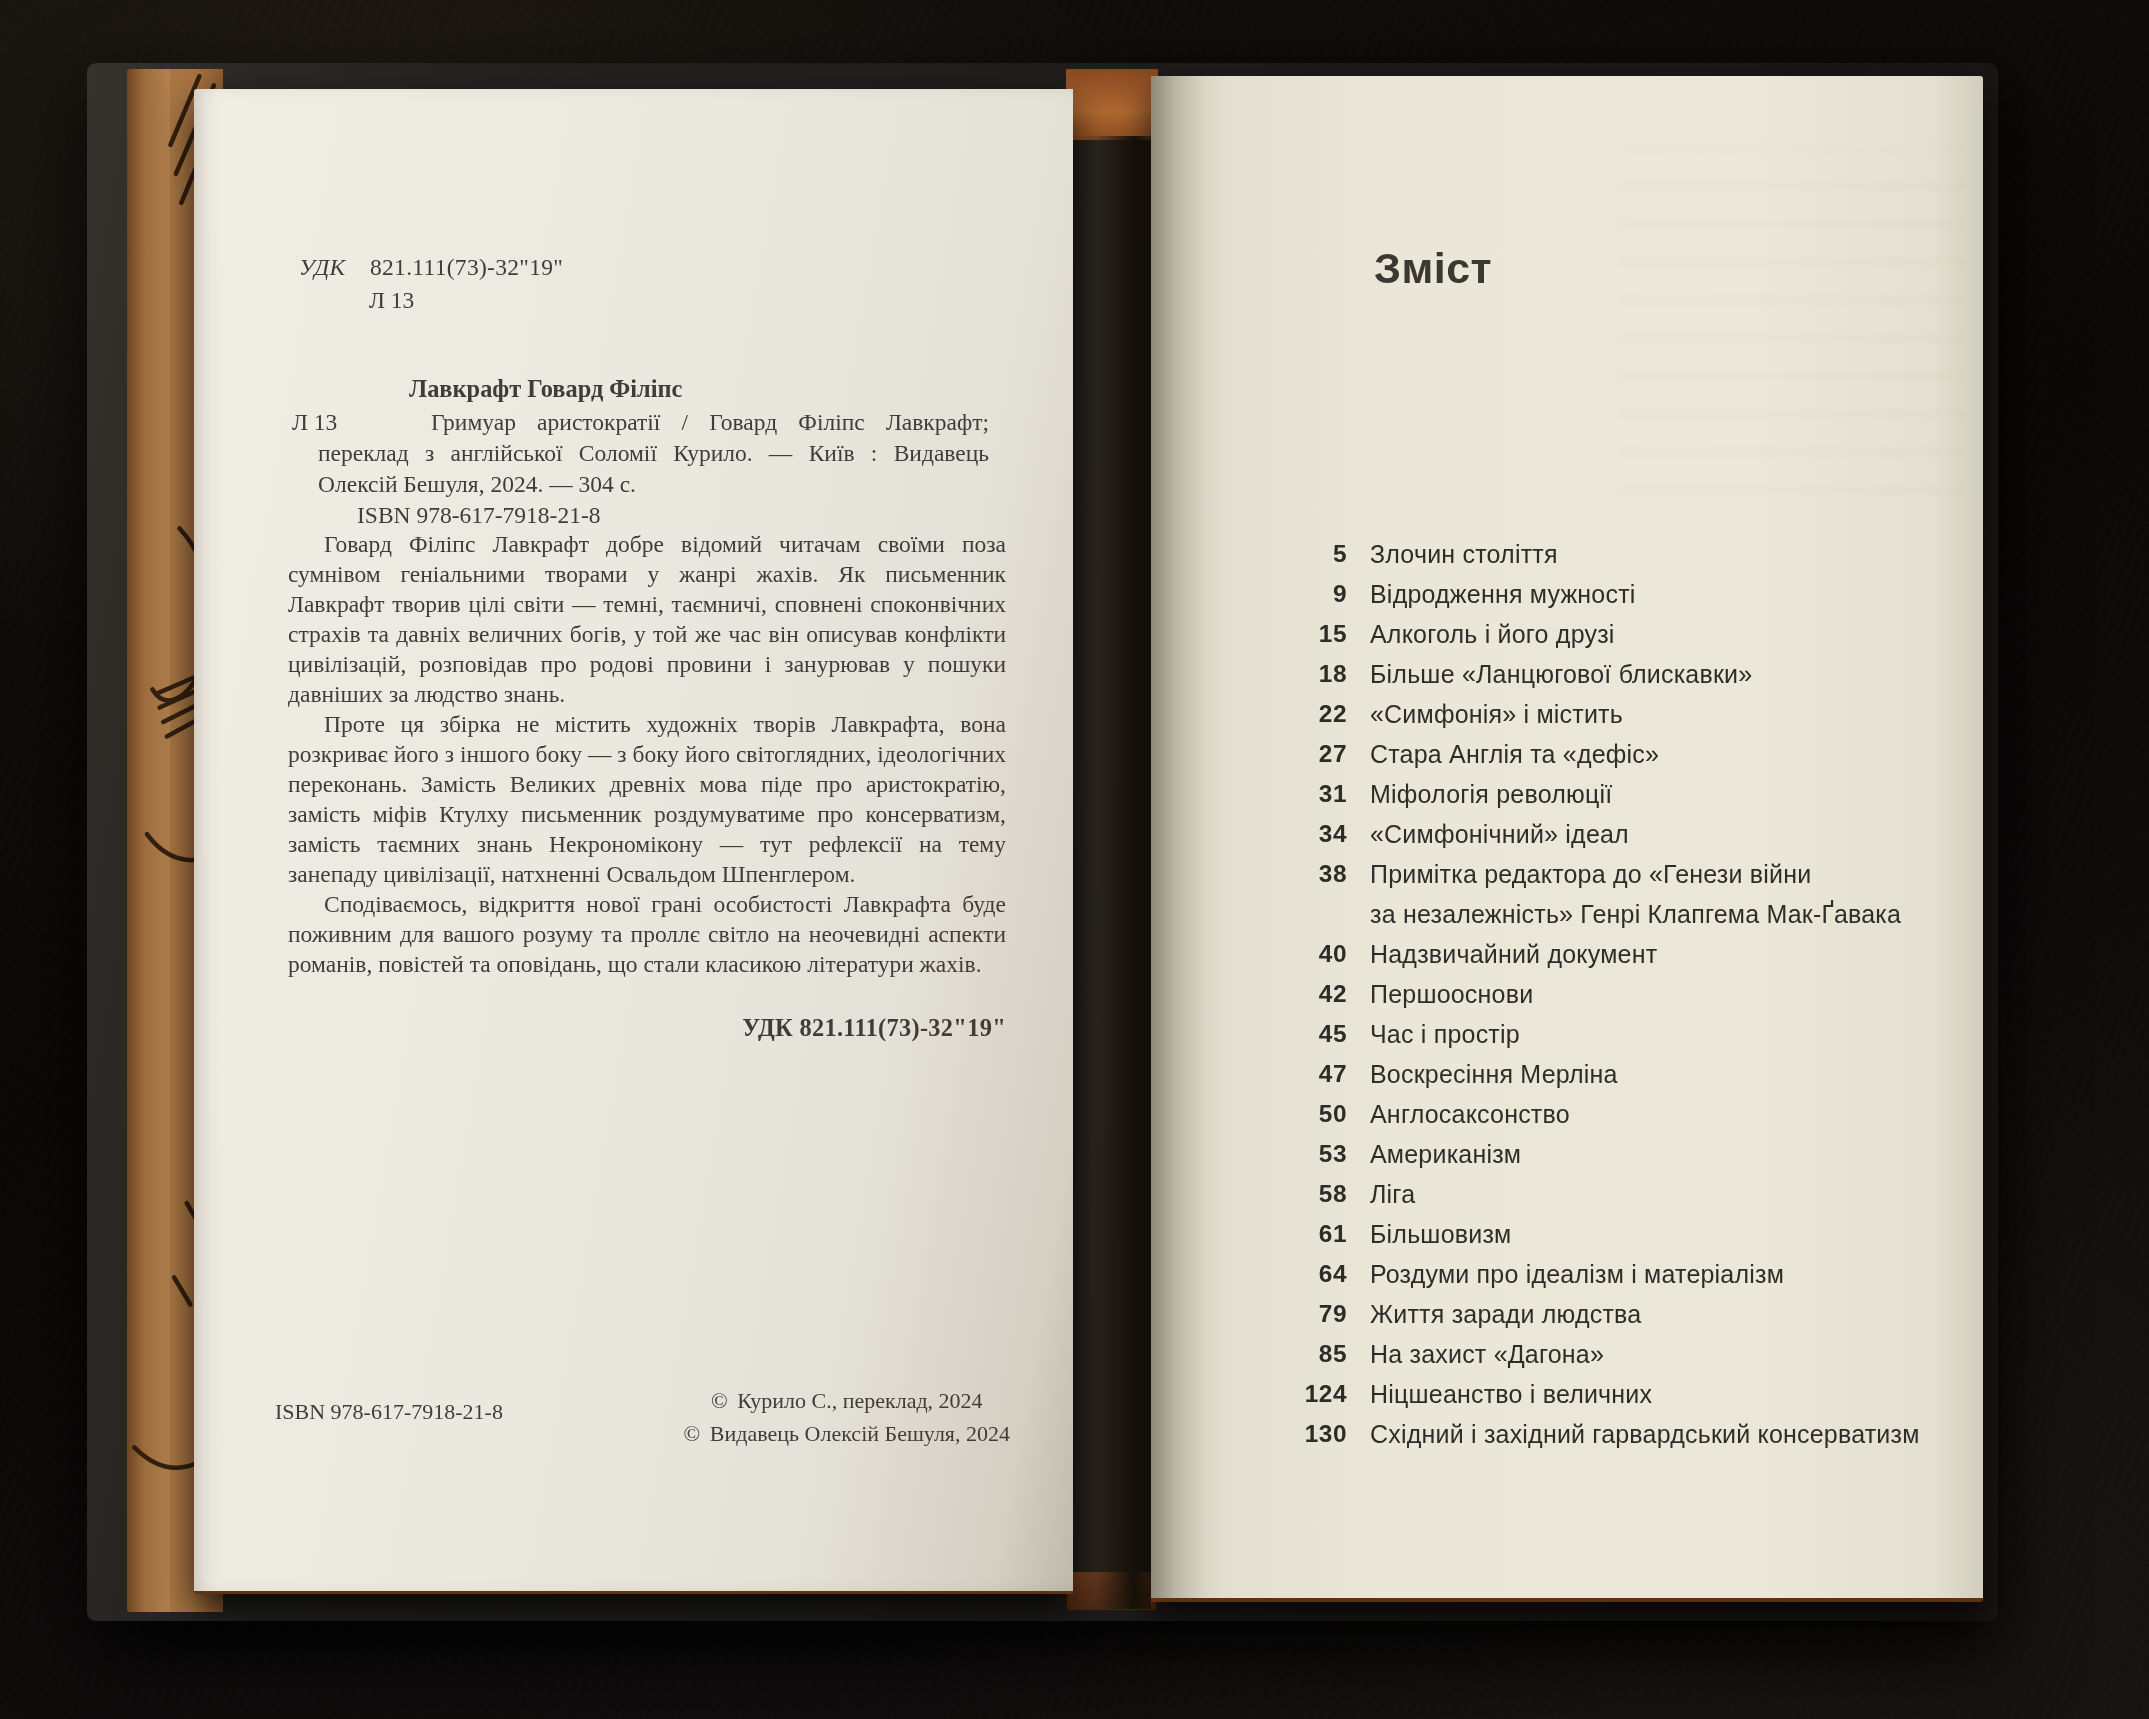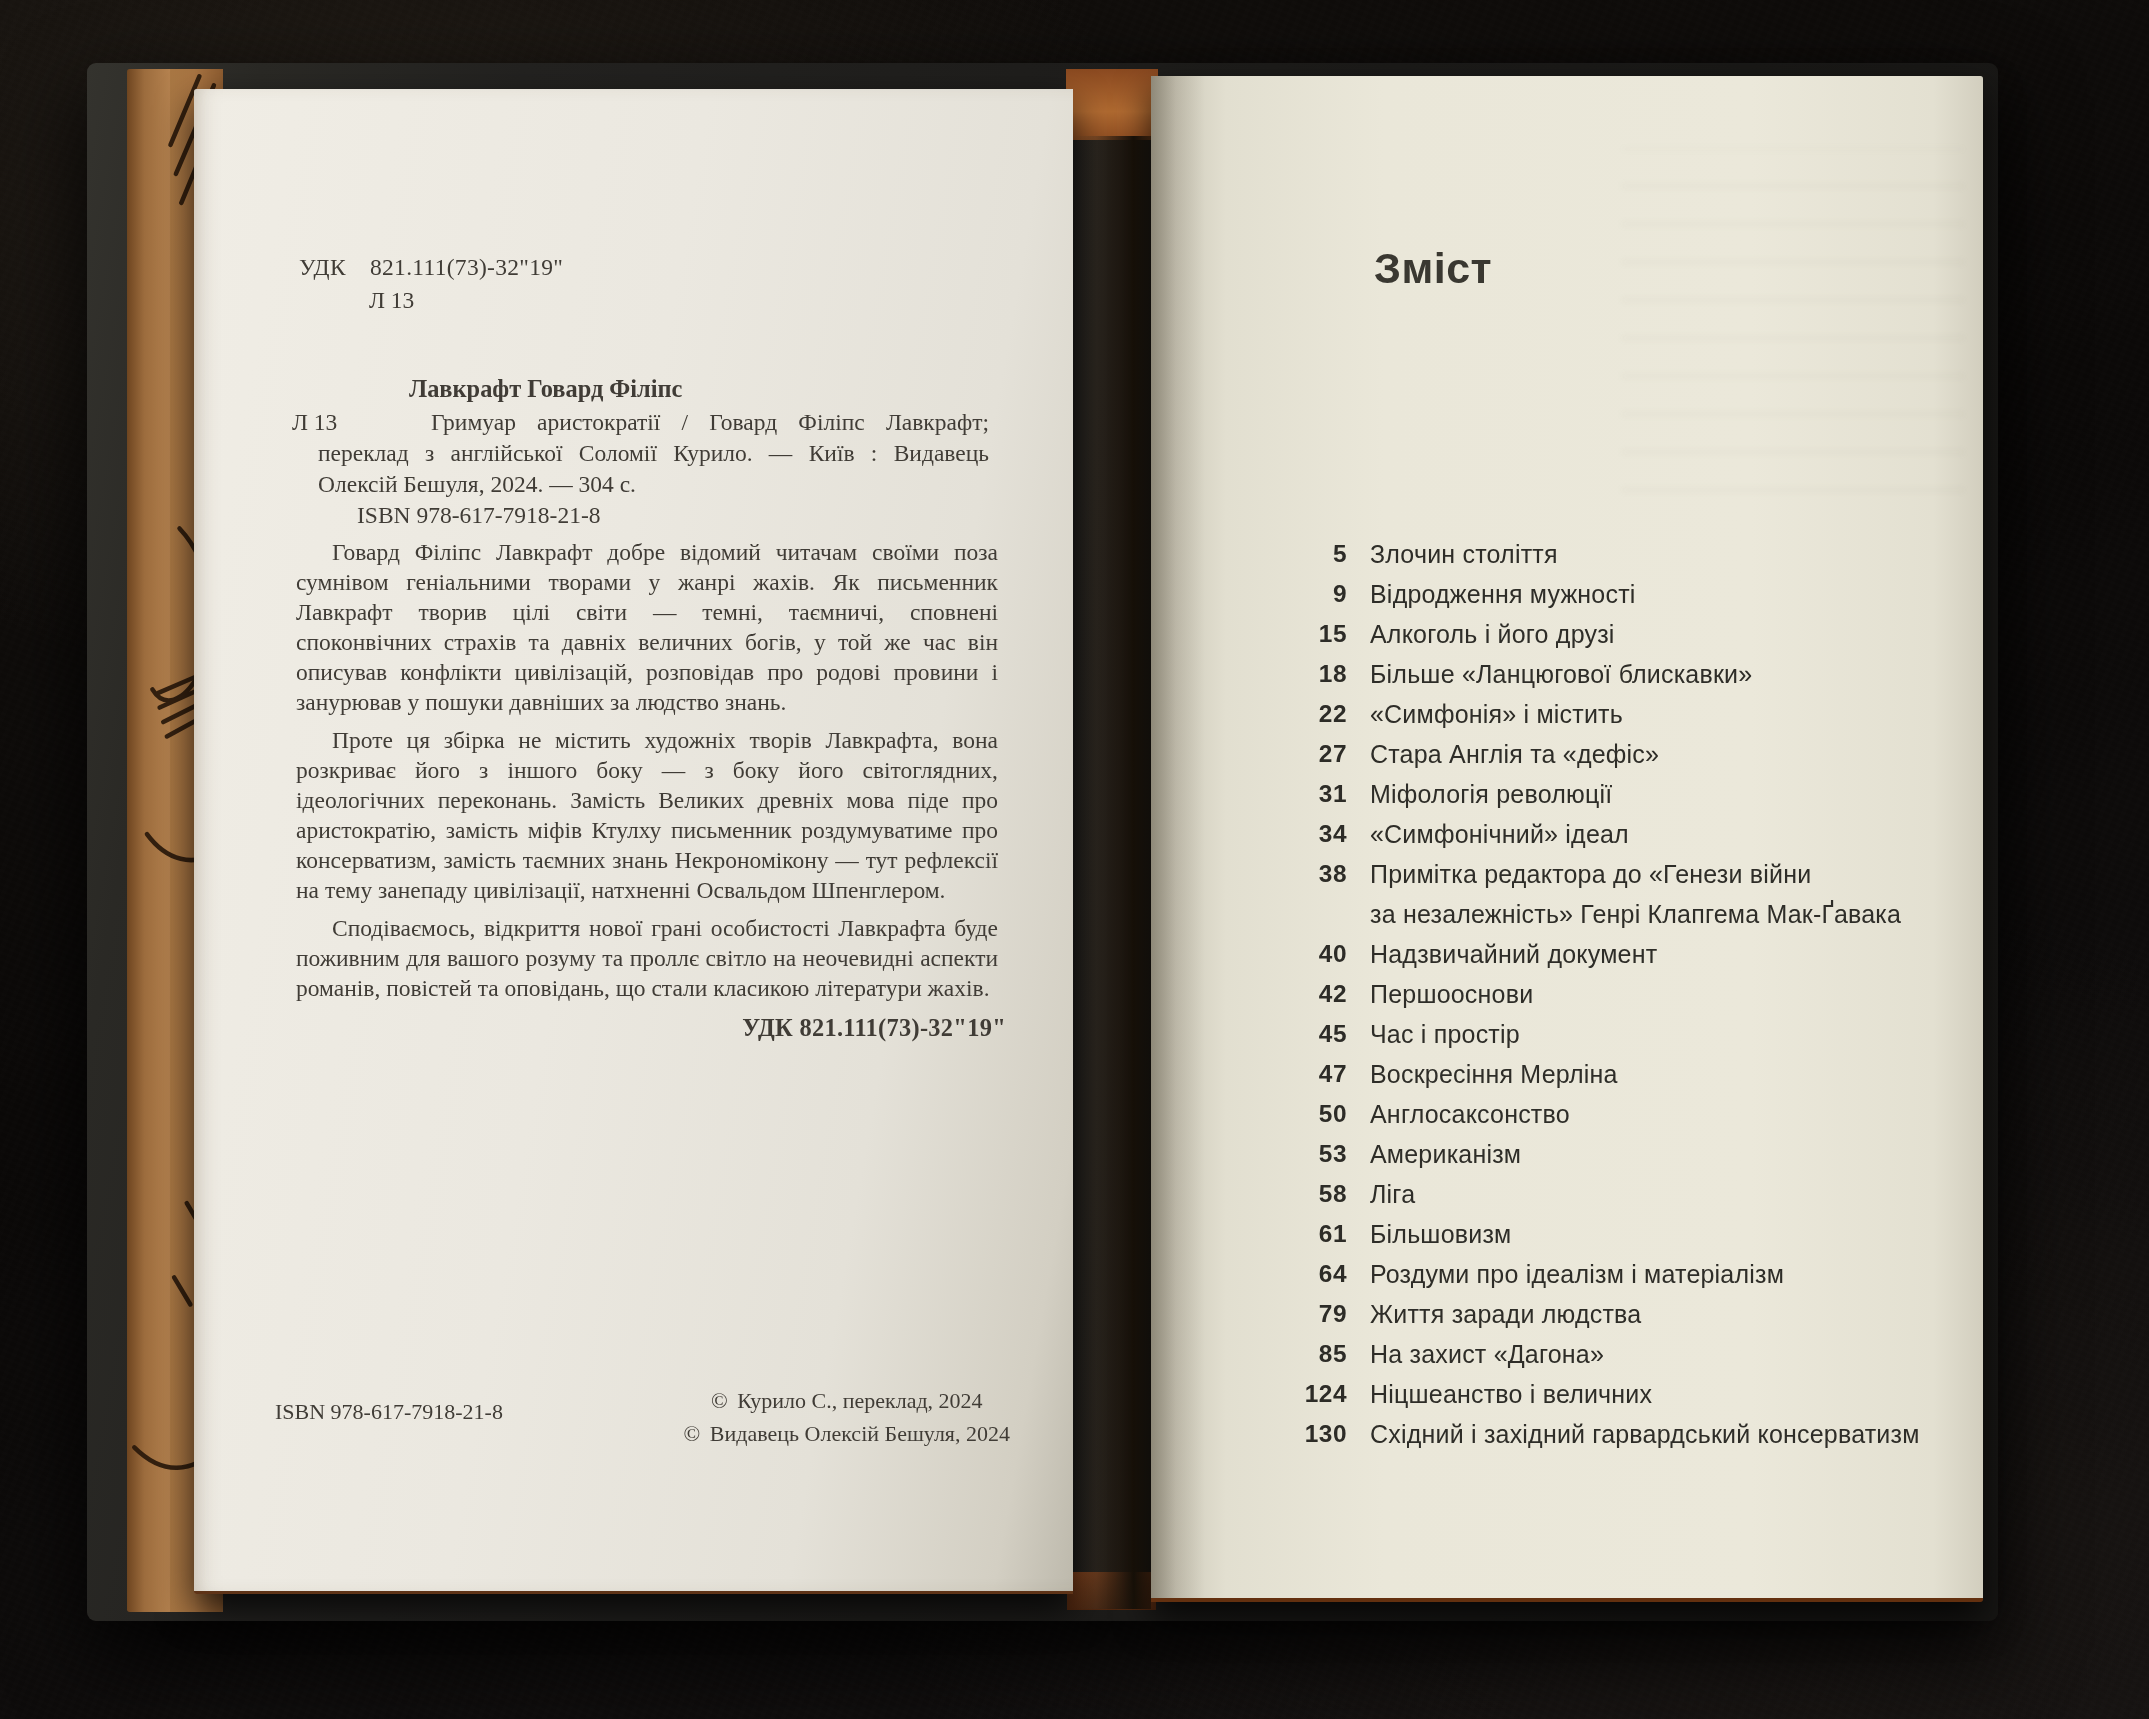--- a/index.html
+++ b/index.html
@@ -57,7 +57,7 @@
   }
   
   .udk-top{position:absolute;left:105px;top:165px;font-size:23.5px;letter-spacing:0.3px;}
-  .udk-top .lbl{display:inline-block;width:71px;}
+  .udk-top .lbl{display:inline-block;width:71px;font-style:italic;}
   .code-top{position:absolute;left:175px;top:198px;font-size:23.5px;}
   .author-heading{position:absolute;left:215px;top:286px;font-size:24.4px;font-weight:700;}
   .bib{position:absolute;left:124px;top:318px;width:671px;font-size:23.5px;line-height:31px;text-align:justify;text-indent:113px;}

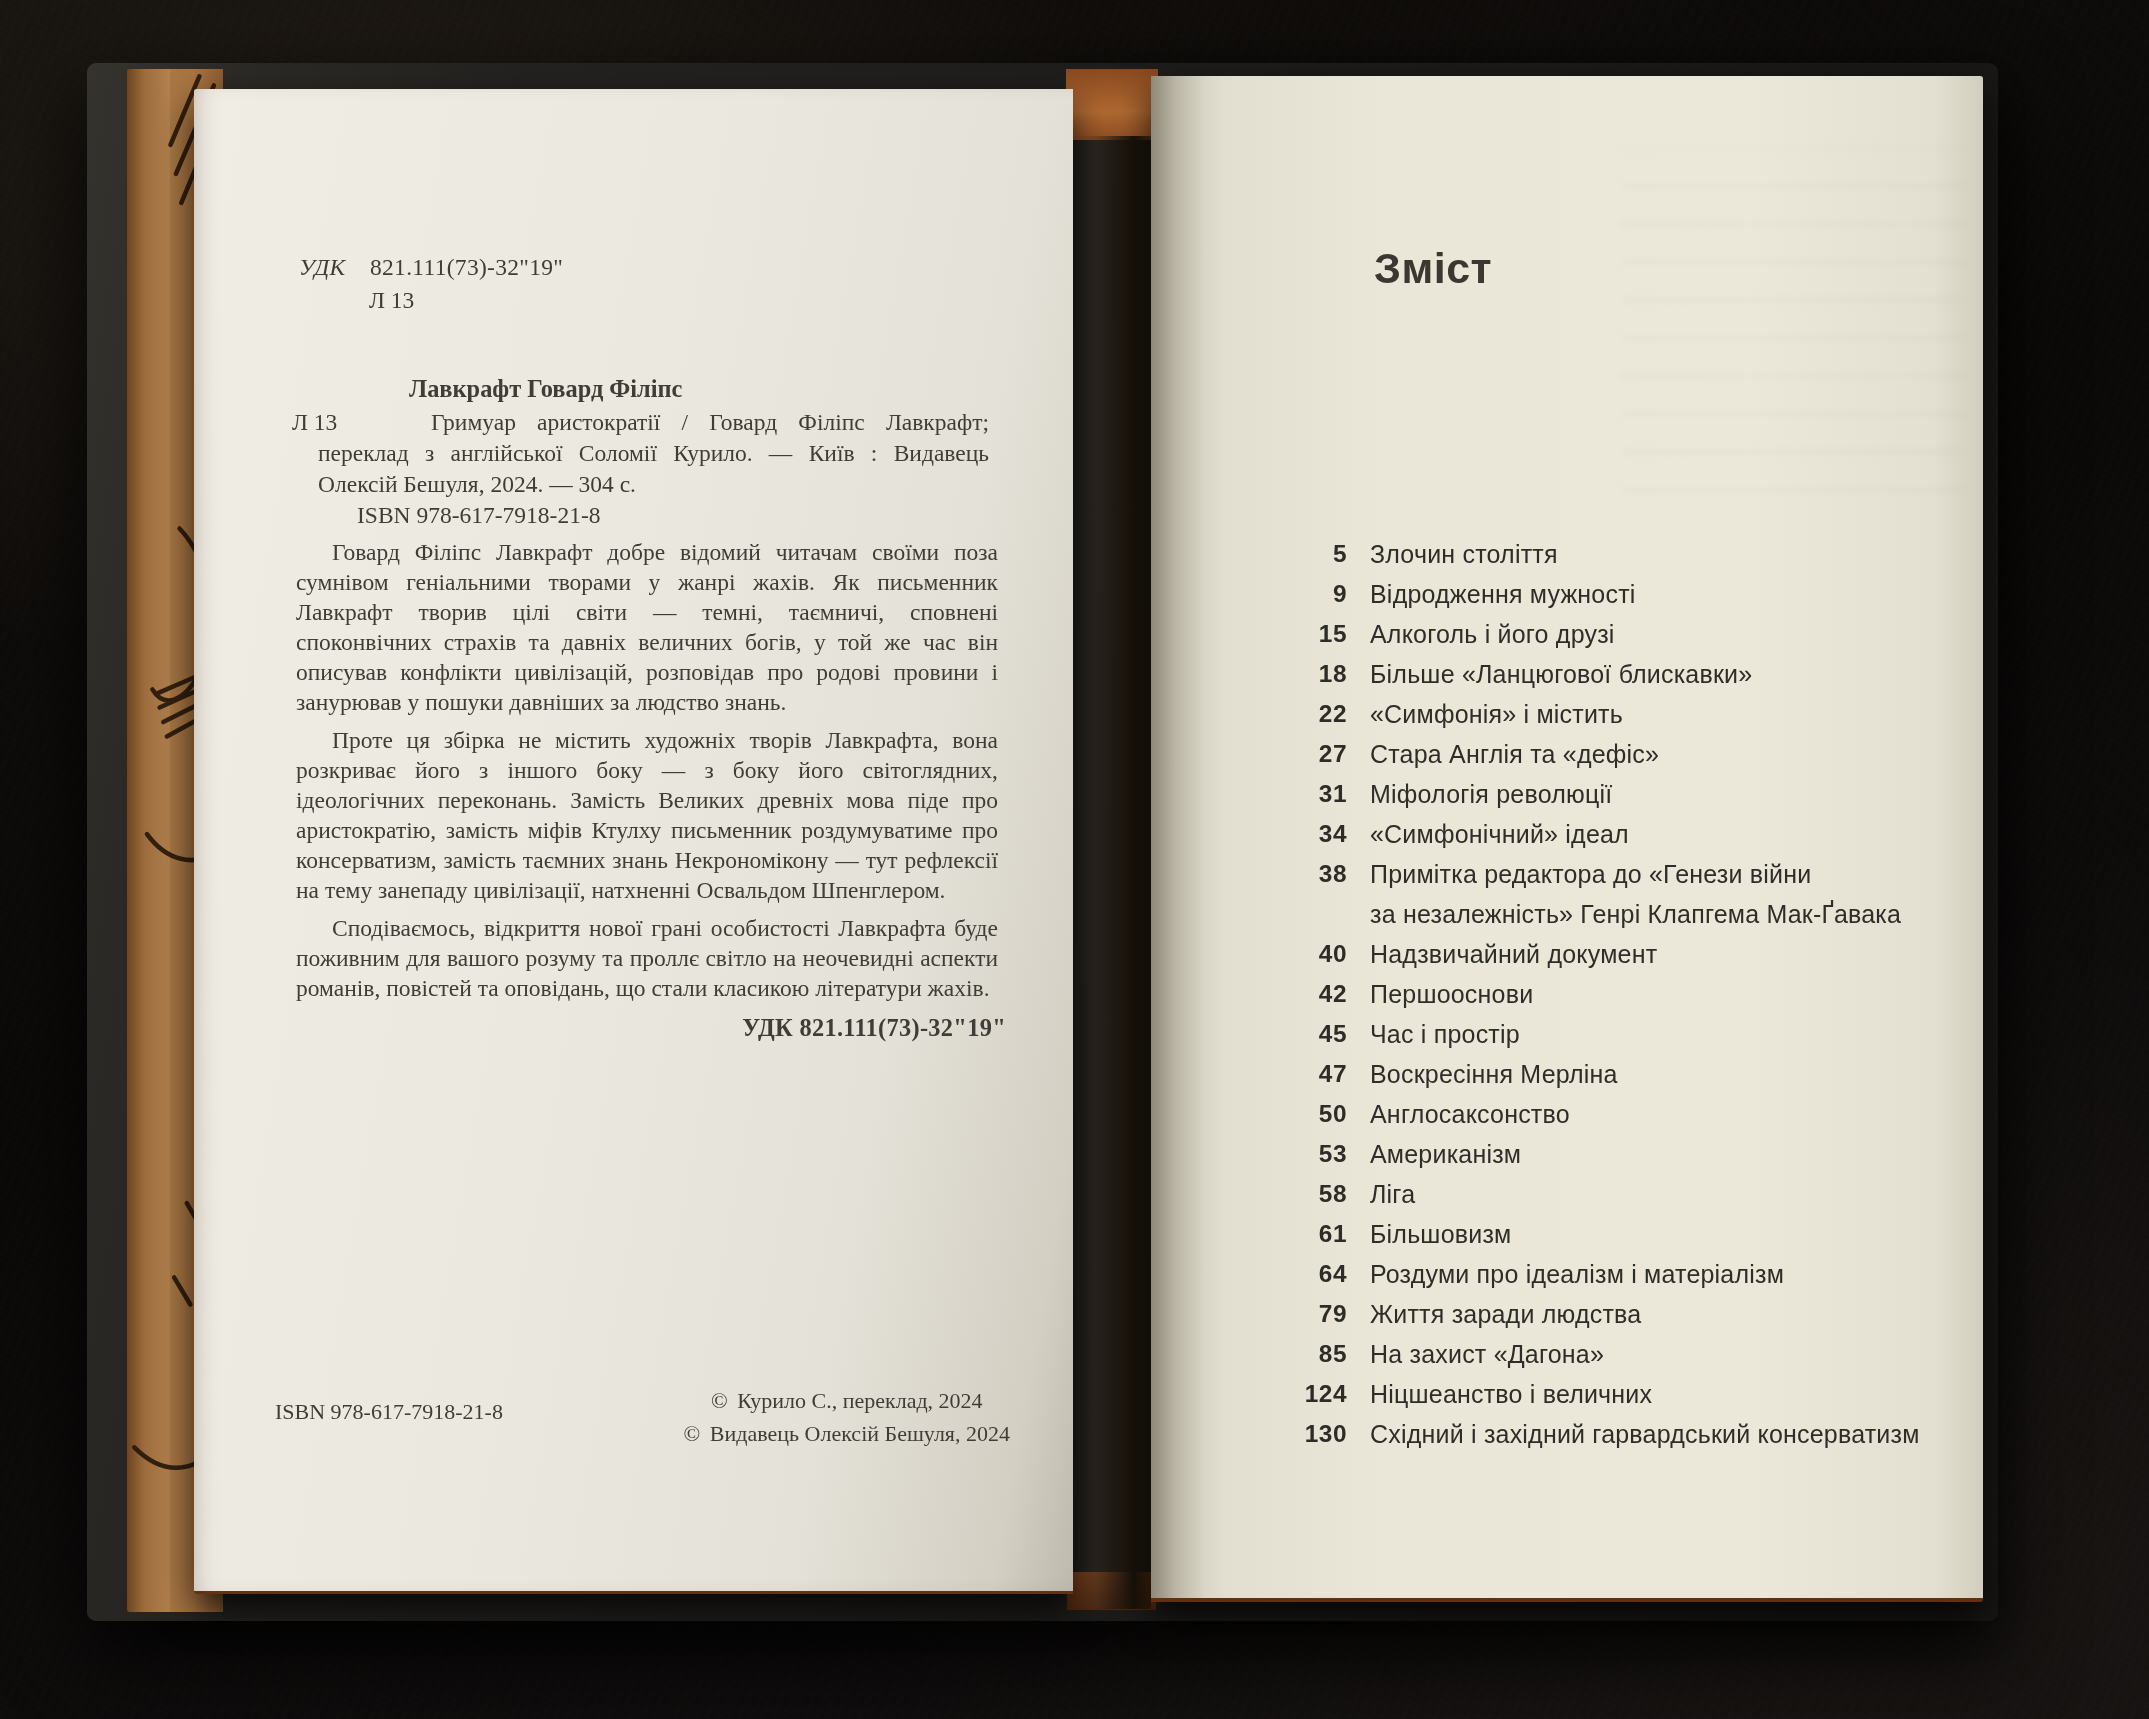--- a/index.html
+++ b/index.html
@@ -64,7 +64,7 @@
   .bib-code{position:absolute;left:-26px;top:0;text-indent:0;}
   .bib-isbn{position:absolute;left:163px;top:413px;font-size:23.5px;}
   .intro{position:absolute;left:94px;top:440px;width:718px;font-size:23.5px;line-height:30px;text-align:justify;}
-  .intro p{margin:8px;text-indent:36px;}
+  .intro p{margin:0;text-indent:36px;}
   .udk-bottom{position:absolute;right:67px;top:925px;font-size:24.4px;font-weight:700;letter-spacing:0.3px;}
   .footer-isbn{position:absolute;left:81px;top:1310px;font-size:22px;}
   .copyrights{position:absolute;right:63px;top:1295px;font-size:22px;line-height:33px;text-align:center;}

